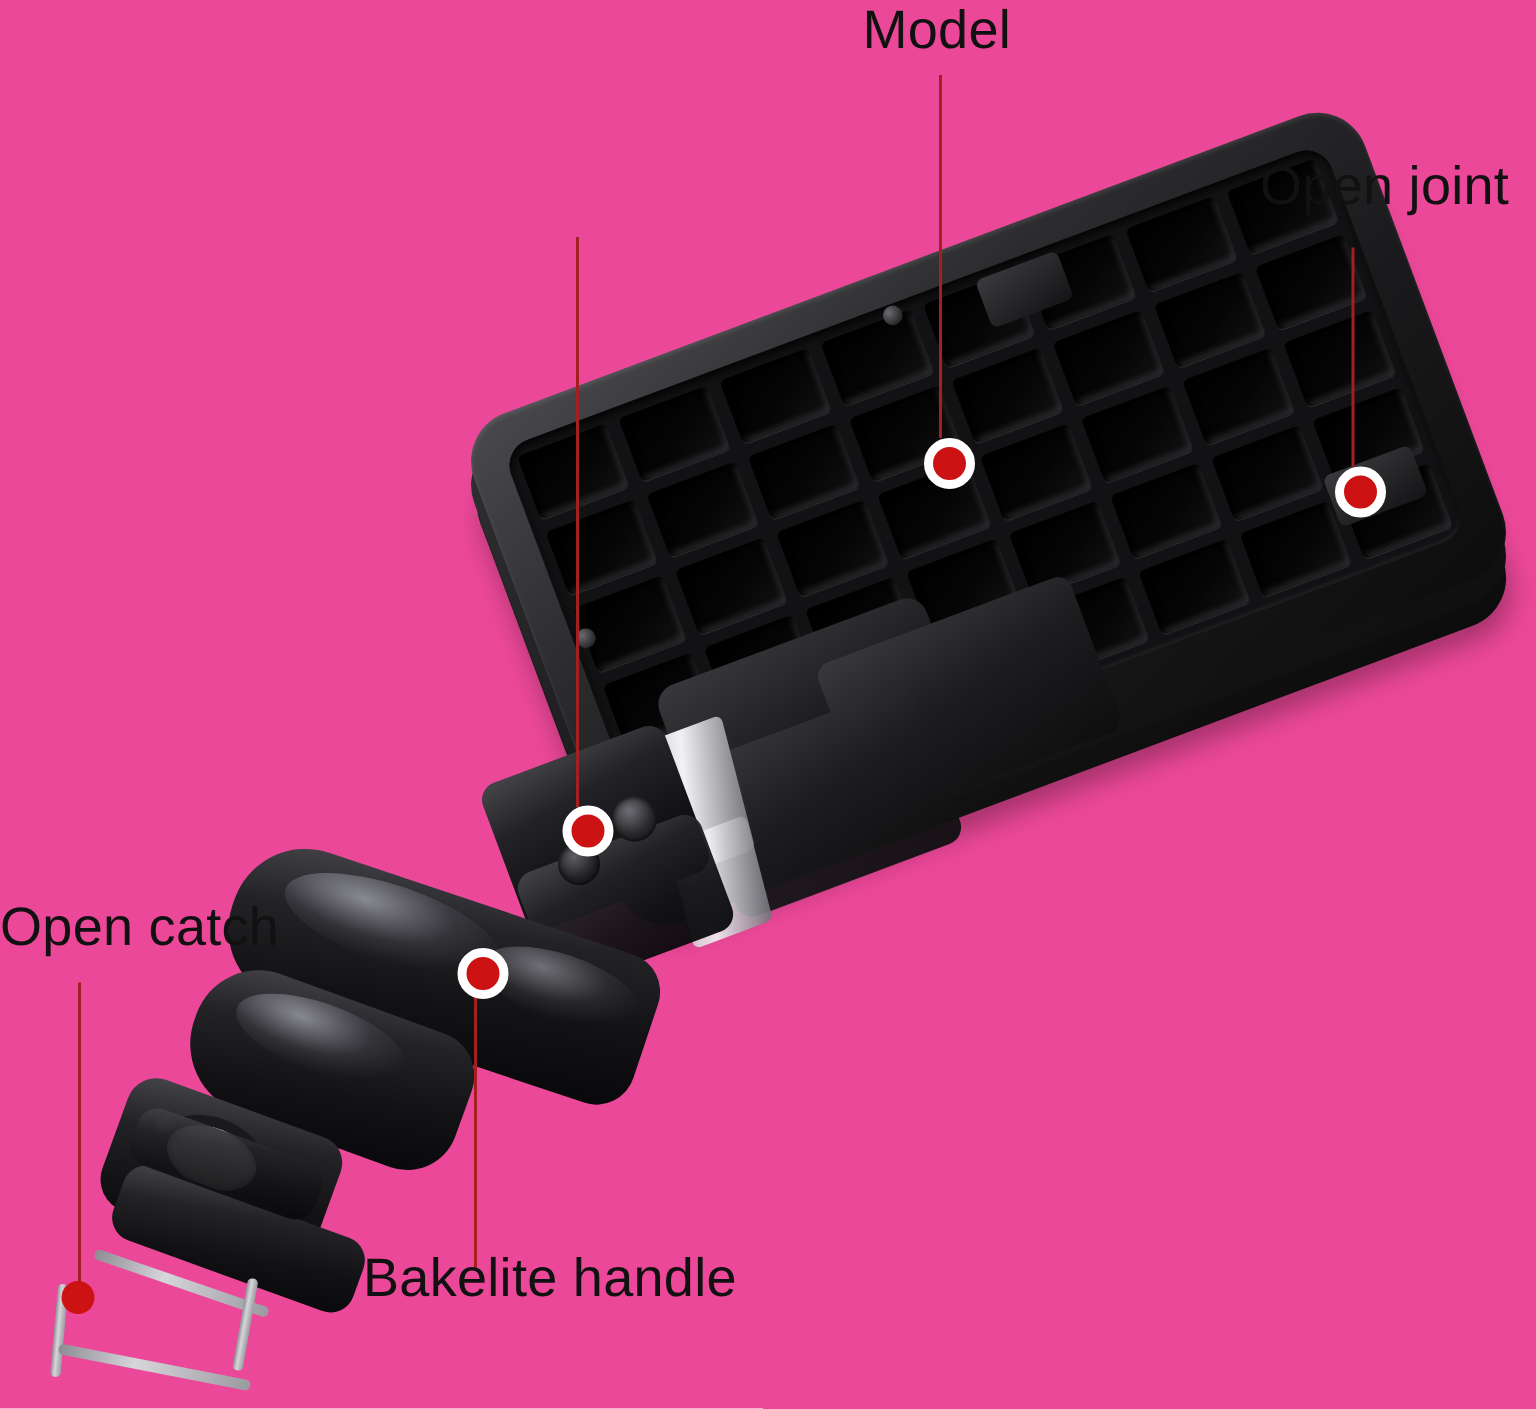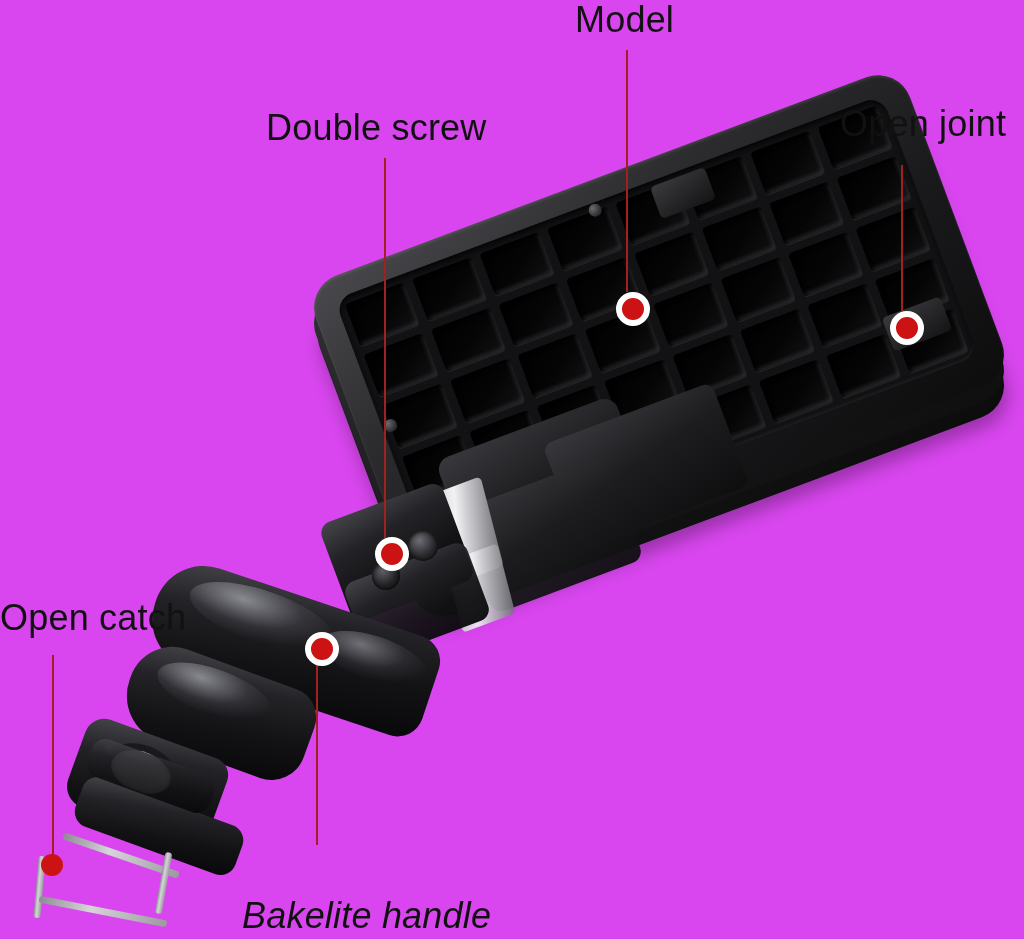--- a/index.html
+++ b/index.html
@@ -10,7 +10,7 @@
     position:relative;
     width:1024px;
     height:939px;
-    background:#d946ef;
+    background:#ec4899;
     overflow:hidden;
   }
 

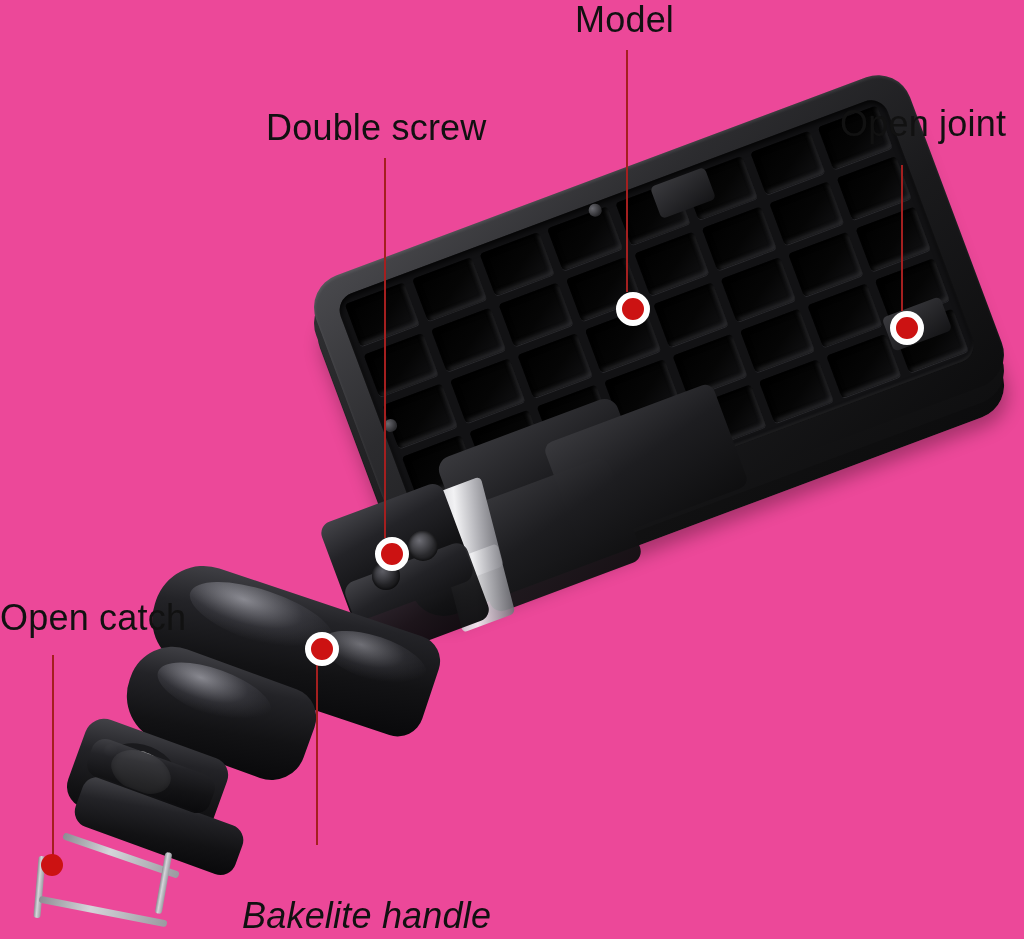--- a/index.html
+++ b/index.html
@@ -301,7 +301,6 @@
 
   <div class="label" style="left:575px;top:2px;">Model</div>
 
-  <div class="label" style="left:266px;top:110px;">Double screw</div>
 
   <div class="label" style="left:840px;top:106px;text-align:right;">Open joint</div>
 

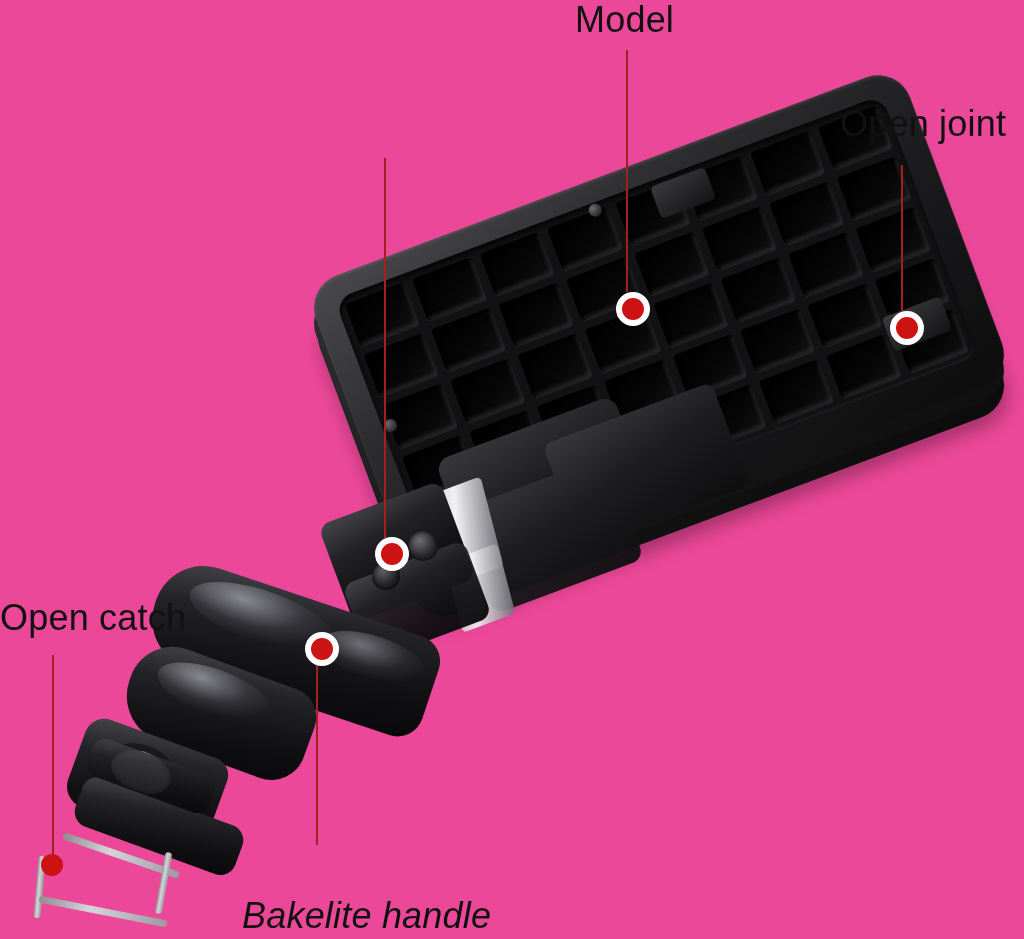--- a/index.html
+++ b/index.html
@@ -306,7 +306,7 @@
 
   <div class="label" style="left:0px;top:600px;">Open catch</div>
 
-  <div class="label" style="left:242px;top:898px;font-style:italic;">Bakelite handle</div>
+  <div class="label" style="left:242px;top:834px;">Bakelite handle</div>
 
 </div>
 

